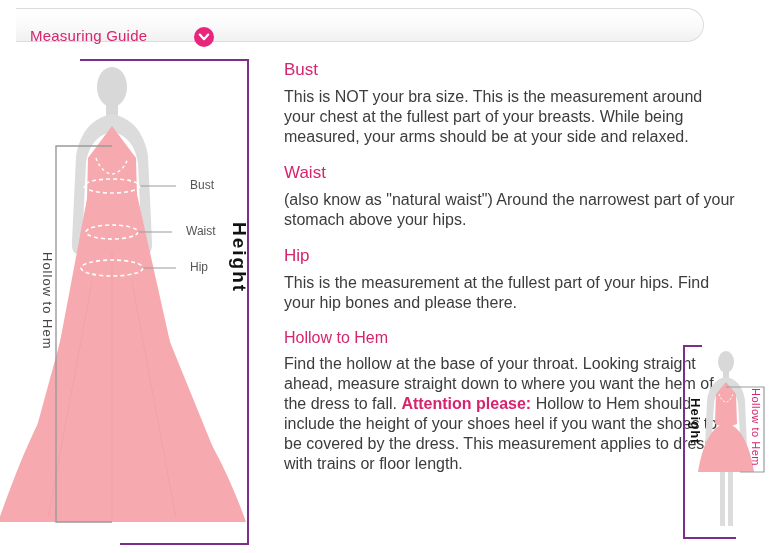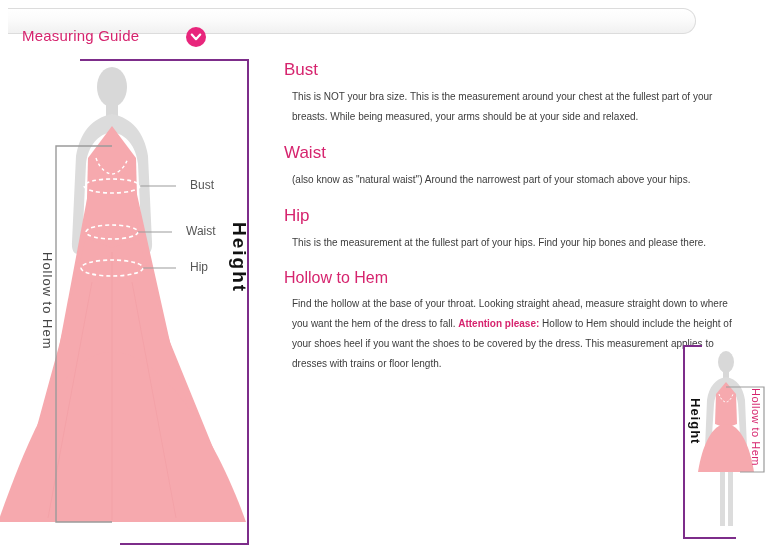--- a/index.html
+++ b/index.html
@@ -18,10 +18,10 @@
   
   #header-bar {
     position: absolute;
-    left: 8px;
+    left: 16px;
     top: 8px;
     width: 688px;
-    height: 26px;
+    height: 34px;
     border: 1px solid #dcdcdc;
     border-left: none;
     border-top-right-radius: 19px;

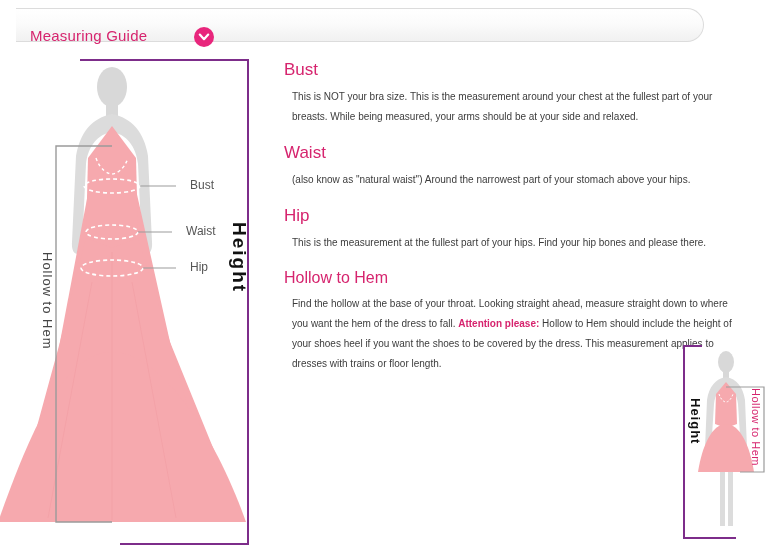--- a/index.html
+++ b/index.html
@@ -73,9 +73,9 @@
   .sec-title.small { font-size: 16px; }
   .sec-body {
     color: #3c3c3c;
-    font-size: 10px;
+    font-size: 16px;
     line-height: 20px;
-    margin: 0 0 16px 8px;
+    margin: 0 0 16px 0;
   }
   .attn {
     color: #d6246e;

